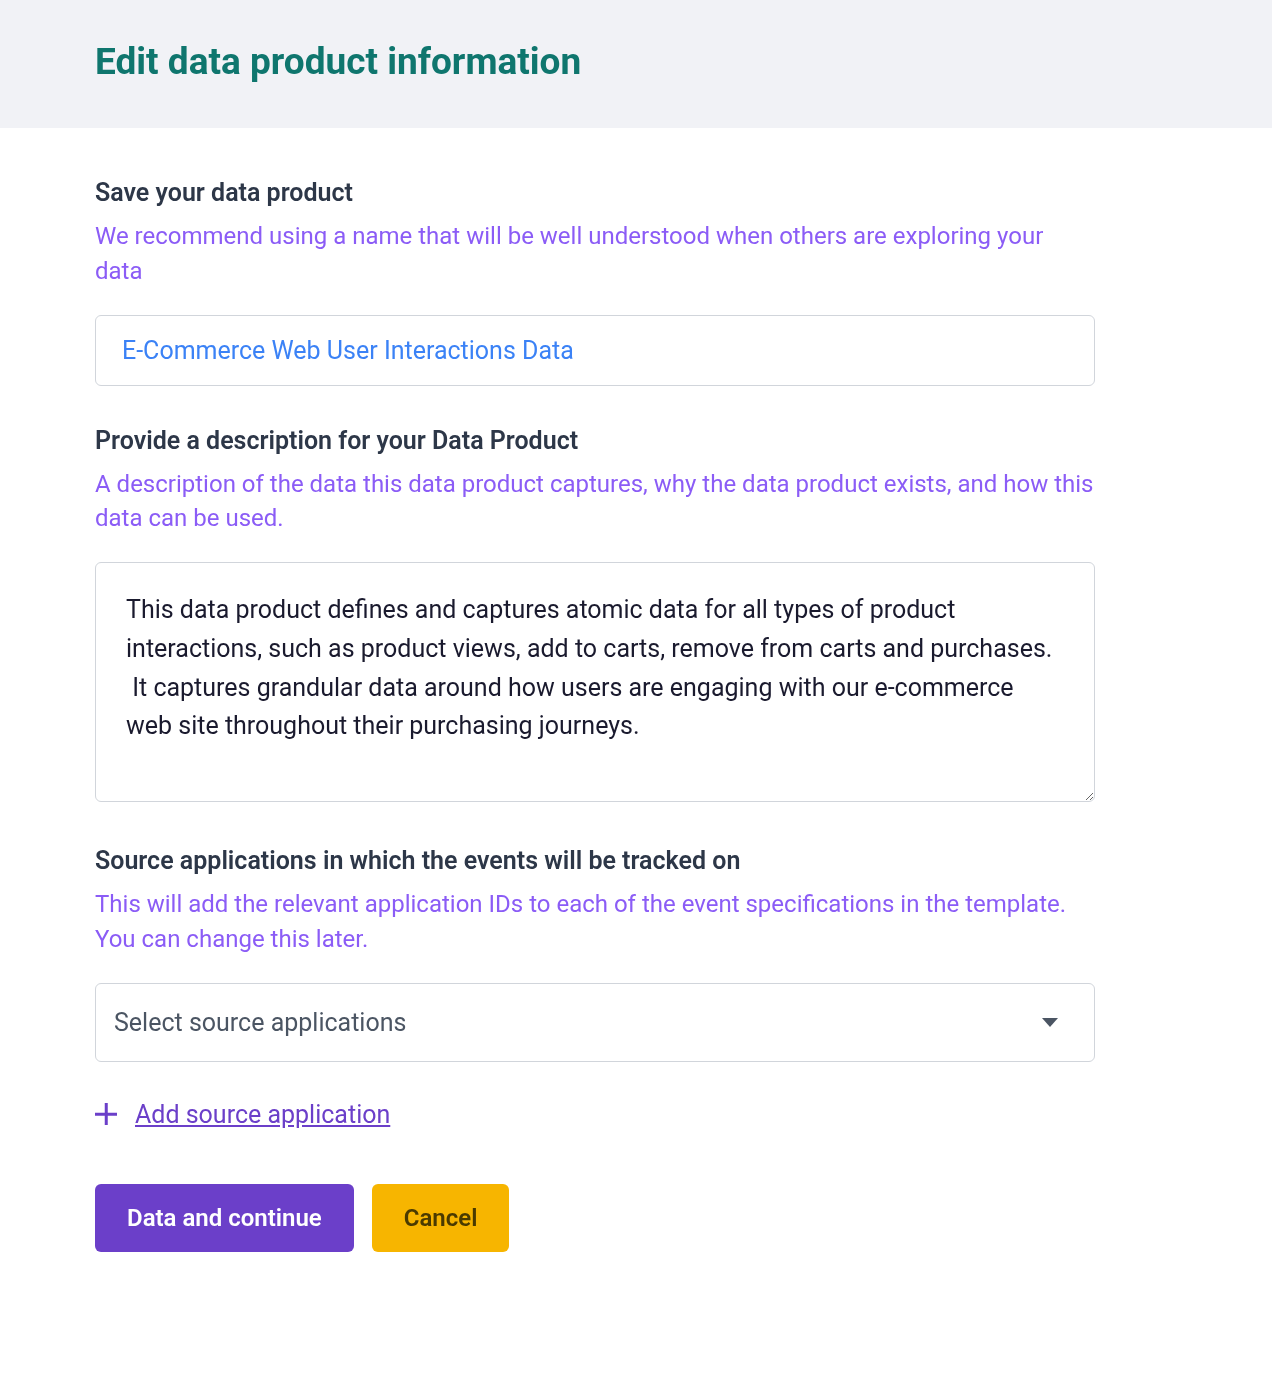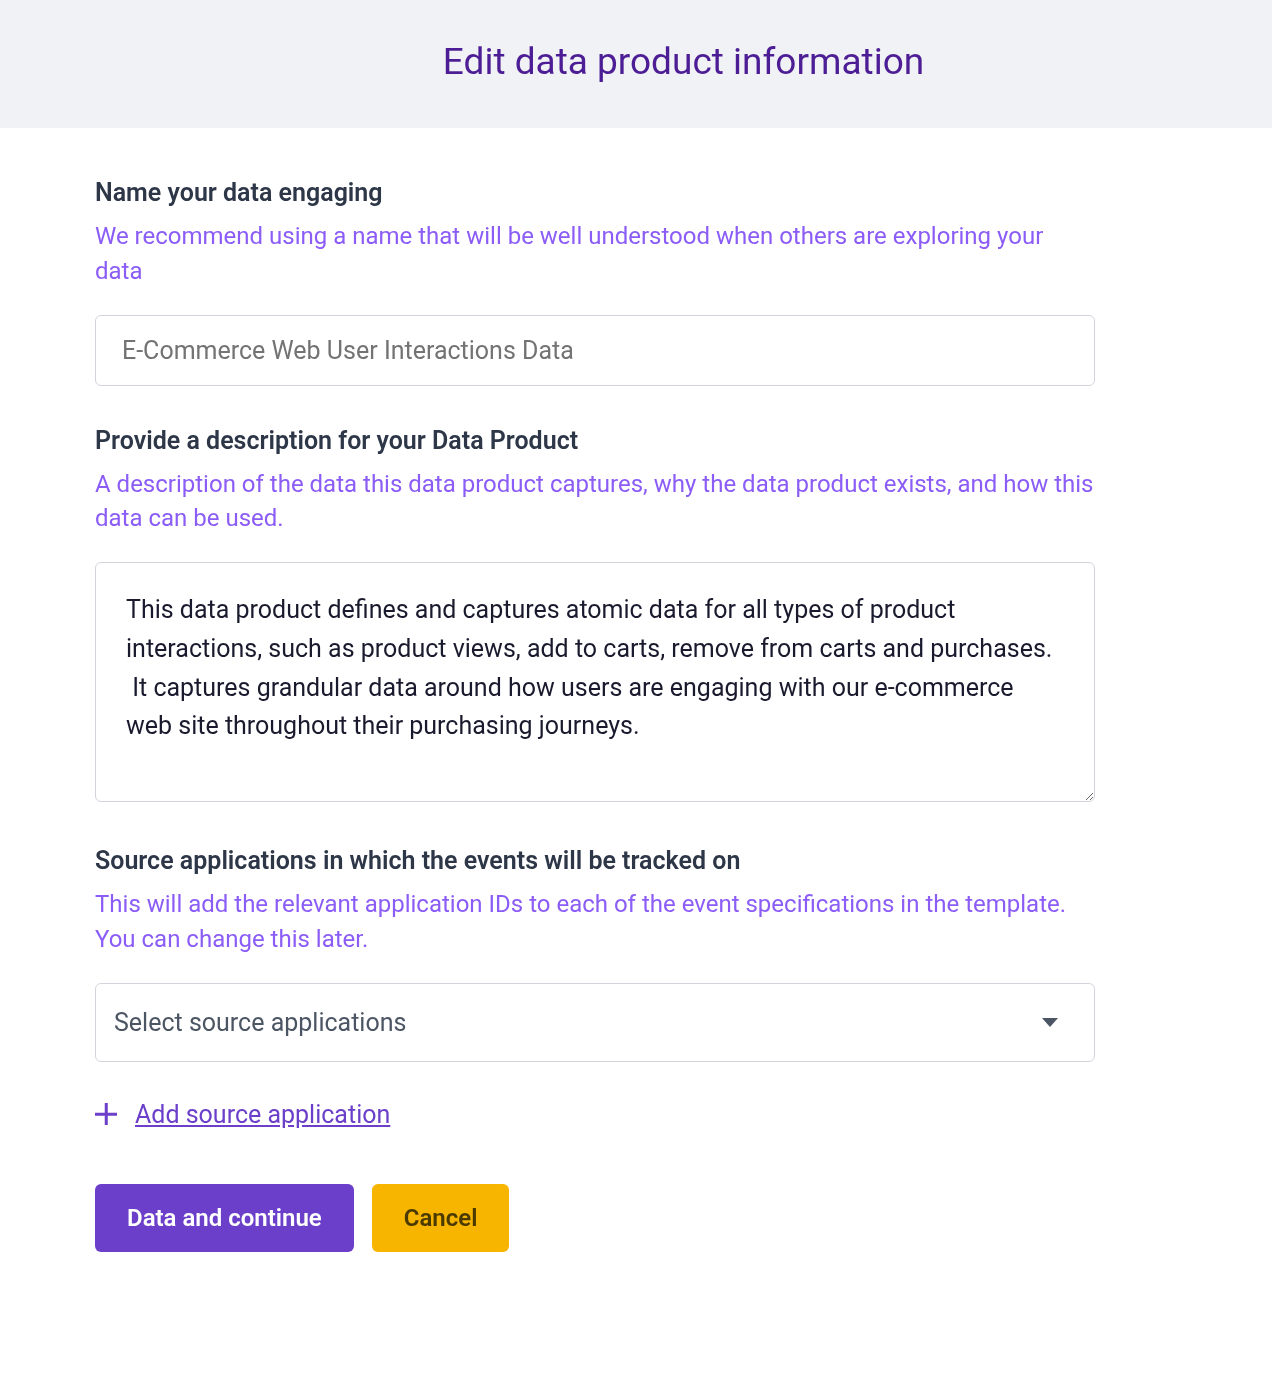--- a/index.html
+++ b/index.html
@@ -15,9 +15,8 @@
     }
     .header h1 {
       font-size: 37px;
-      font-weight: 400;
-      color: #4c1d95;
-      text-align: center;
+      font-weight: 700;
+      color: #0f766e;
     }
     .content {
       padding: 50px 95px 50px 95px;

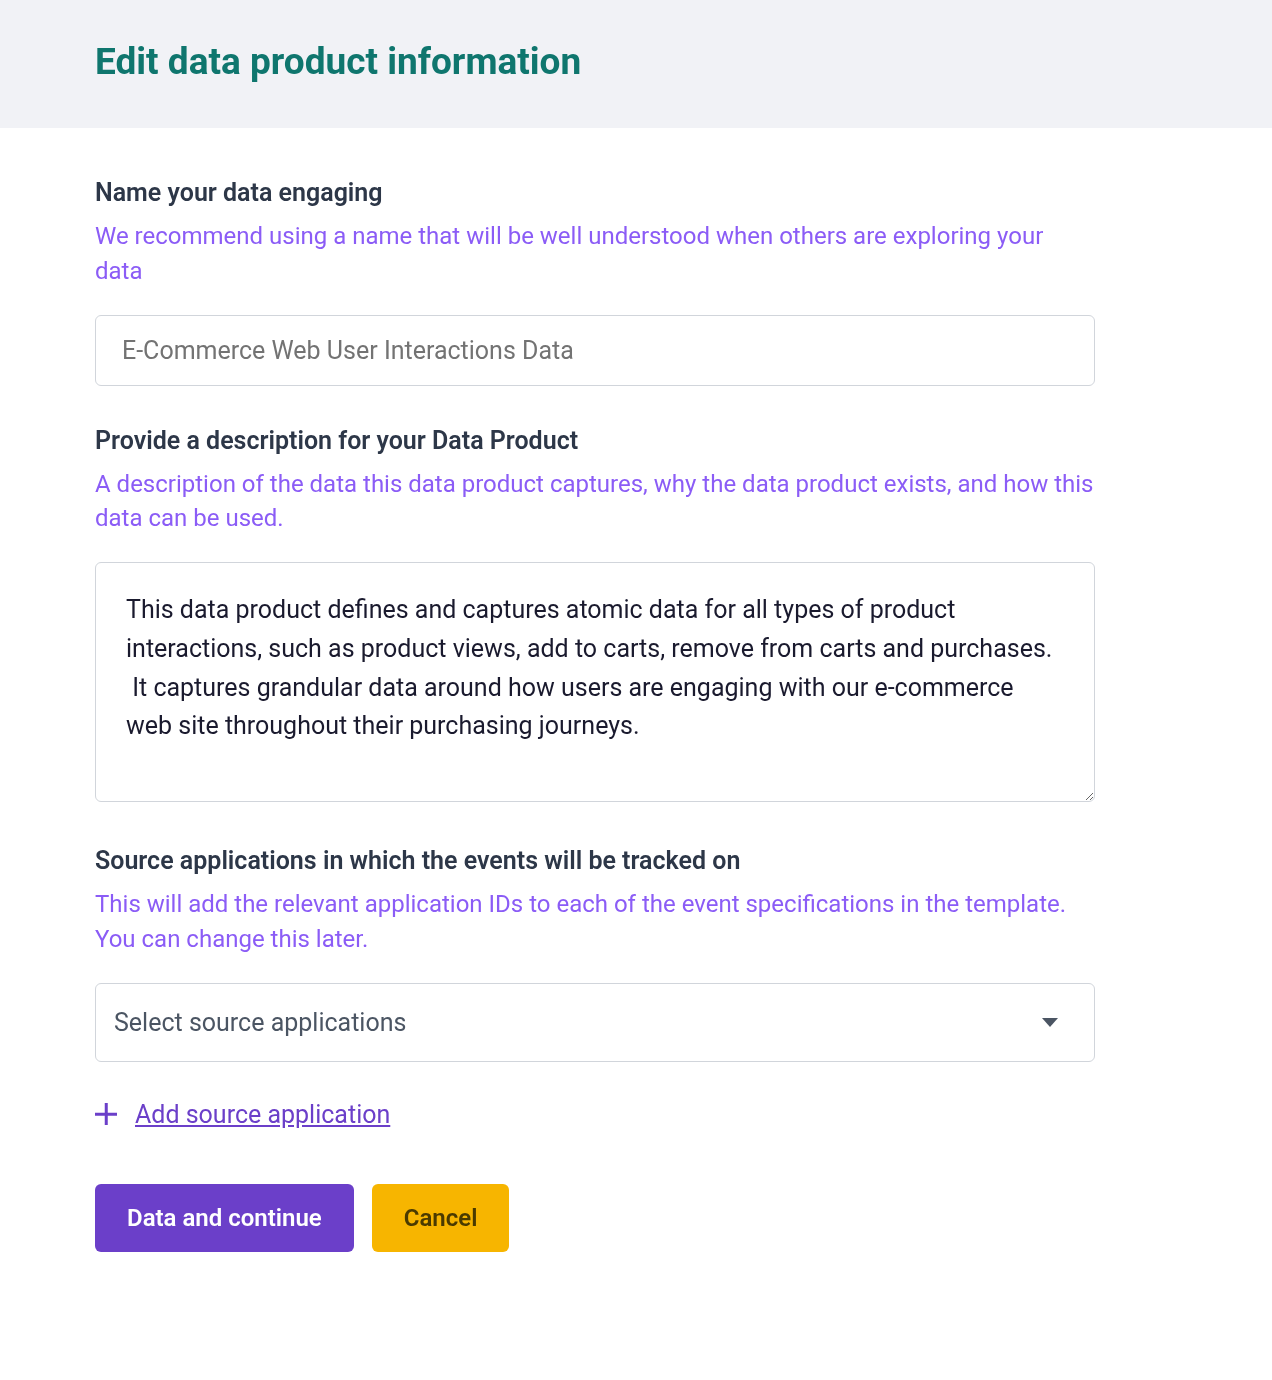--- a/index.html
+++ b/index.html
@@ -135,7 +135,7 @@
 <div class="content">
 
   <div class="field-group">
-    <div class="field-label">Name your data engaging</div>
+    <div class="field-label">Save your data product</div>
     <div class="field-help">We recommend using a name that will be well understood when others are exploring your data</div>
     <input type="text" class="text-input" value="E-Commerce Web User Interactions Data" style="">
   </div>

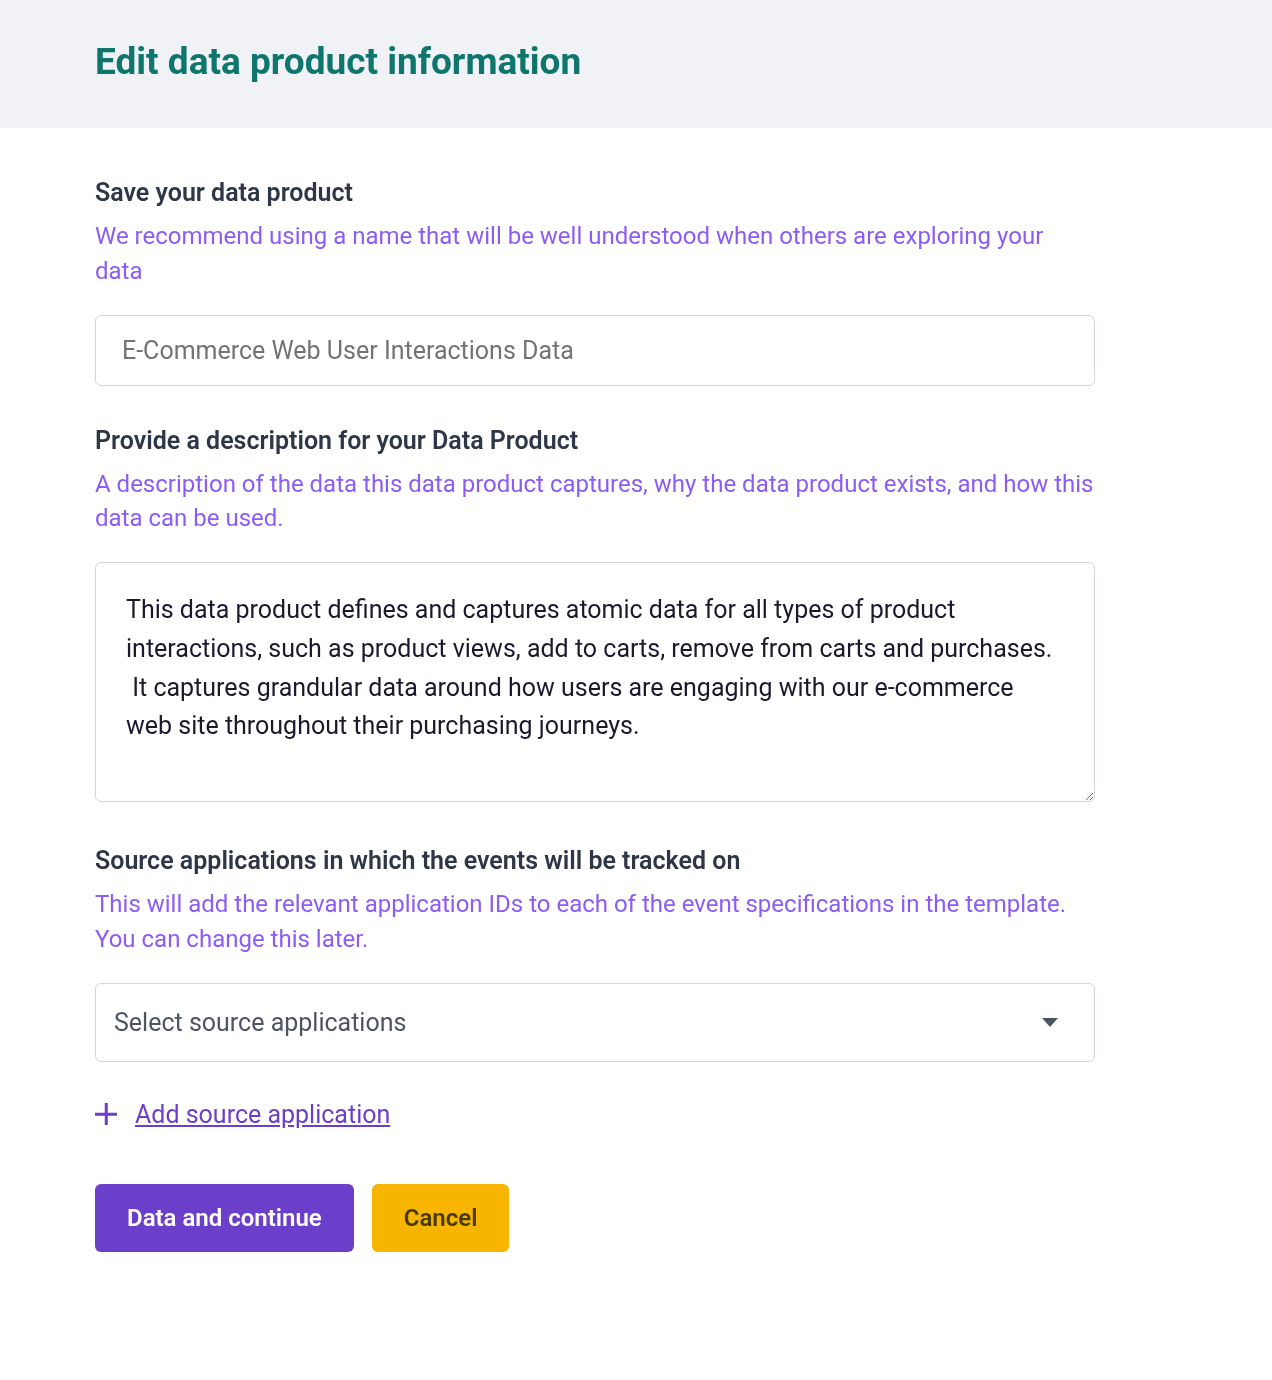--- a/index.html
+++ b/index.html
@@ -38,7 +38,7 @@
     .text-input {
       width: 100%;
       font-size: 25px;
-      color: #737373;
+      color: #3b82f6;
       padding: 20px 26px;
       border: 1px solid #d1d5db;
       border-radius: 6px;

